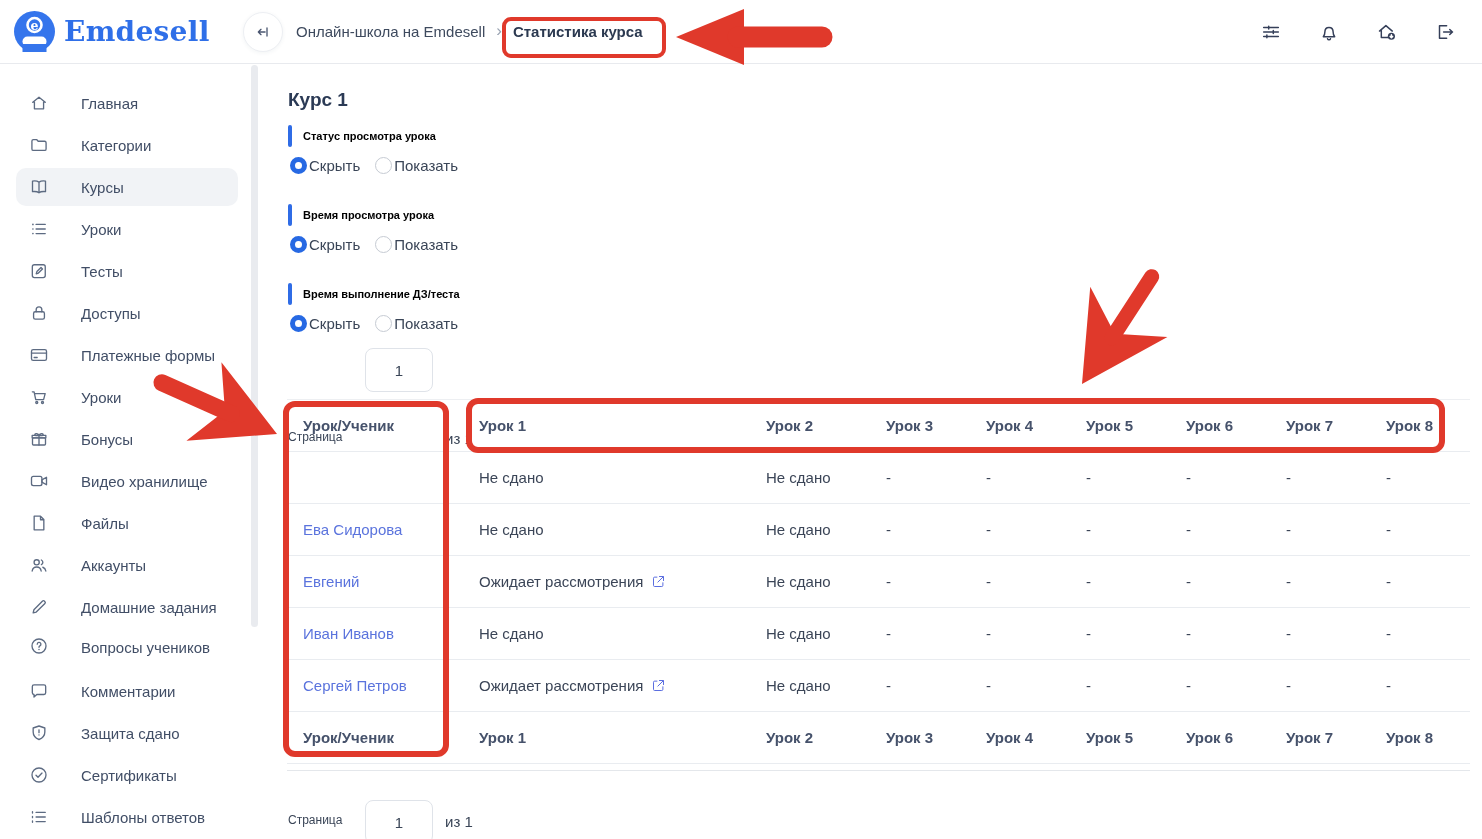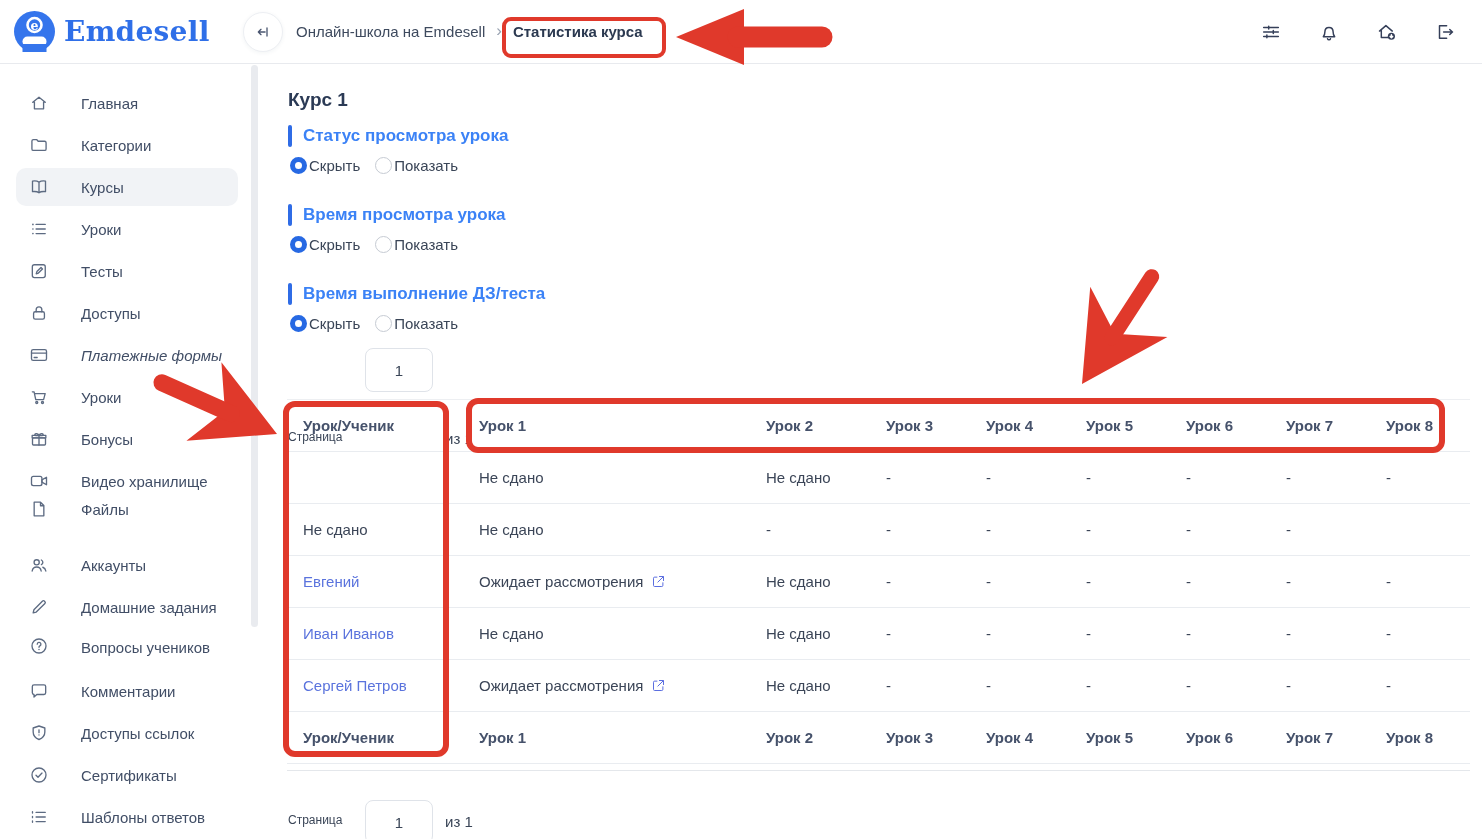--- a/index.html
+++ b/index.html
@@ -36,7 +36,7 @@
   .page-title{position:absolute;left:28px;top:26px;font-size:19px;font-weight:700;color:#2b3a55;}
   .fgroup-label{position:absolute;left:28px;display:flex;align-items:center;gap:11px;height:22px;}
   .fgroup-bar{width:4px;height:22px;background:#2f6ce6;border-radius:2px;}
-  .fgroup-text{font-size:17px;font-weight:700;color:#3b82f6;}
+  .fgroup-text{font-size:11px;font-weight:700;color:#000000;}
   .fgroup-radios{position:absolute;left:30px;display:flex;align-items:center;gap:15px;height:20px;}
   .radio-opt{display:flex;align-items:center;gap:2px;cursor:pointer;justify-content:space-between;}
   .radio{width:17px;height:17px;border-radius:50%;box-sizing:border-box;background:#fff;flex:none;}

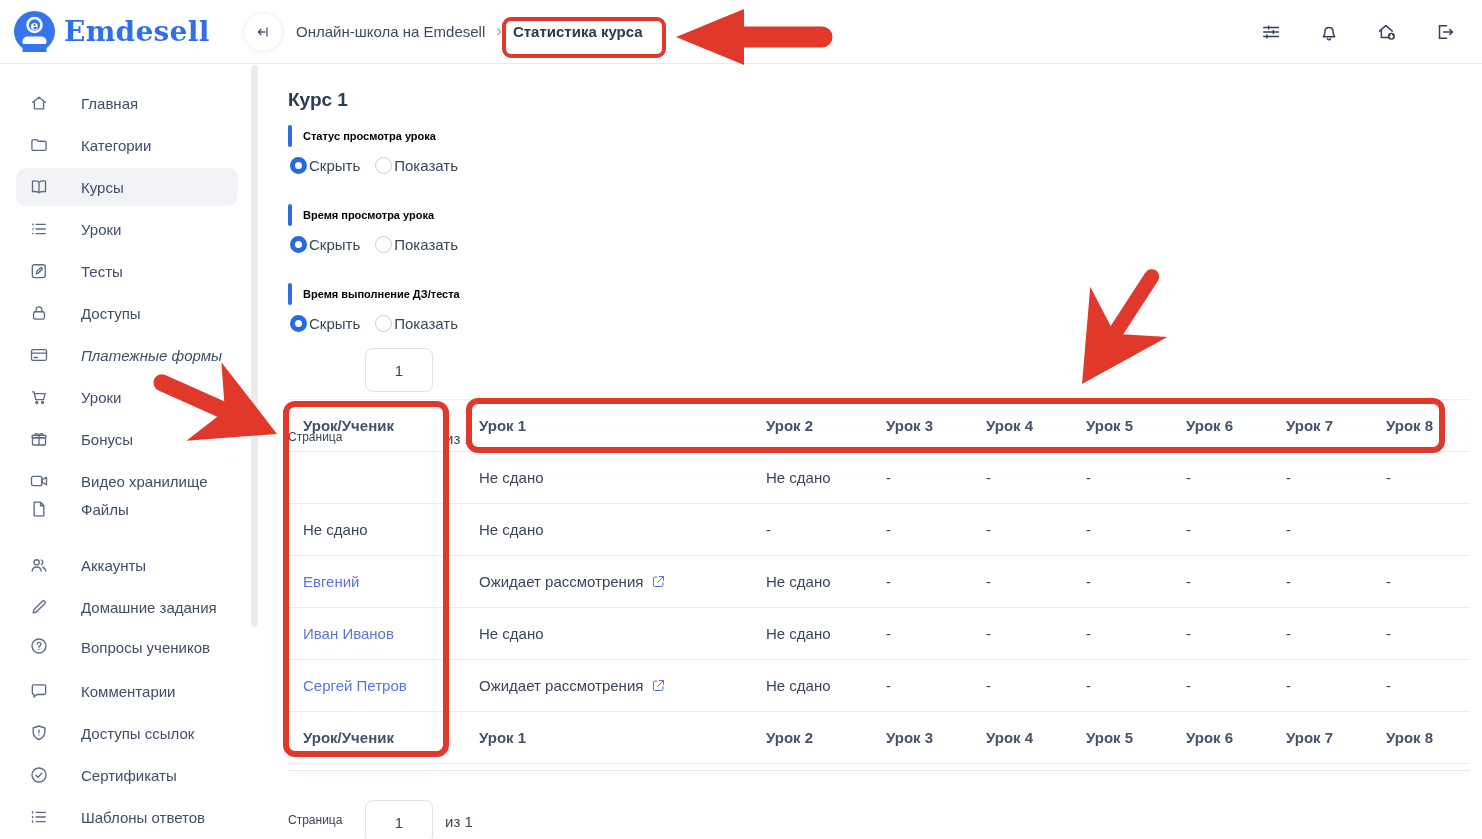--- a/index.html
+++ b/index.html
@@ -190,7 +190,7 @@
           </span>
           <span class="side-label">Доступы</span>
         </div>
-        <div class="side-item" style="top: 273px; font-style: italic;">
+        <div class="side-item" style="top: 273px;">
           <span class="side-icon">
             <svg width="20" height="20" viewBox="0 0 24 24" fill="none" stroke="currentColor" stroke-width="1.6" stroke-linecap="round" stroke-linejoin="round">
               <rect x="3" y="5.5" width="18" height="13" rx="2"></rect>

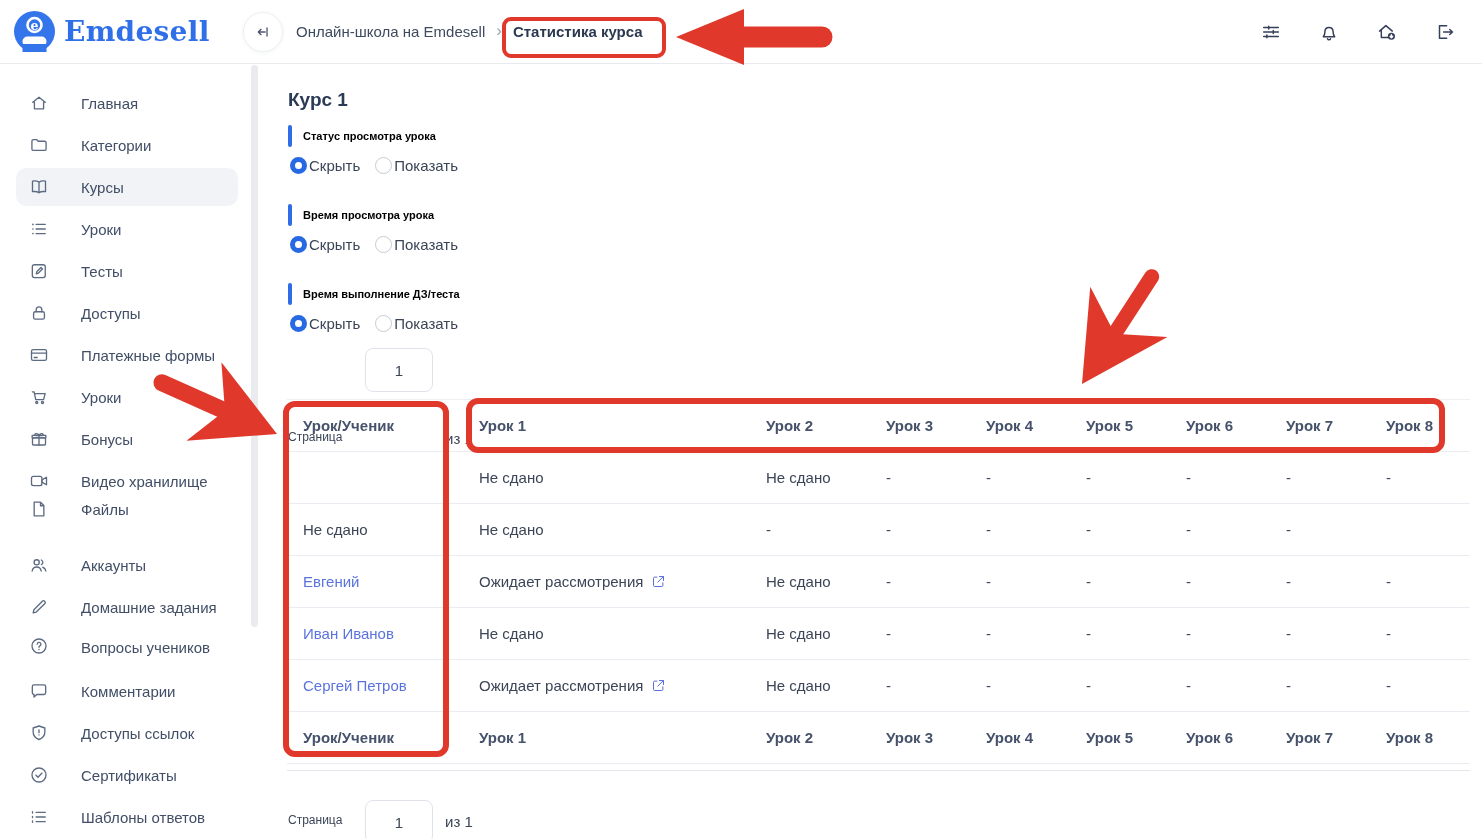--- a/index.html
+++ b/index.html
@@ -227,7 +227,7 @@
           </span>
           <span class="side-label">Видео хранилище</span>
         </div>
-        <div class="side-item" style="top: 427px;">
+        <div class="side-item" style="top: 441px;">
           <span class="side-icon">
             <svg width="20" height="20" viewBox="0 0 24 24" fill="none" stroke="currentColor" stroke-width="1.6" stroke-linecap="round" stroke-linejoin="round">
               <path d="M6.2 3.8h7.6l4 4.1v12.3H6.2zM13.8 3.8v4.3h4"></path>

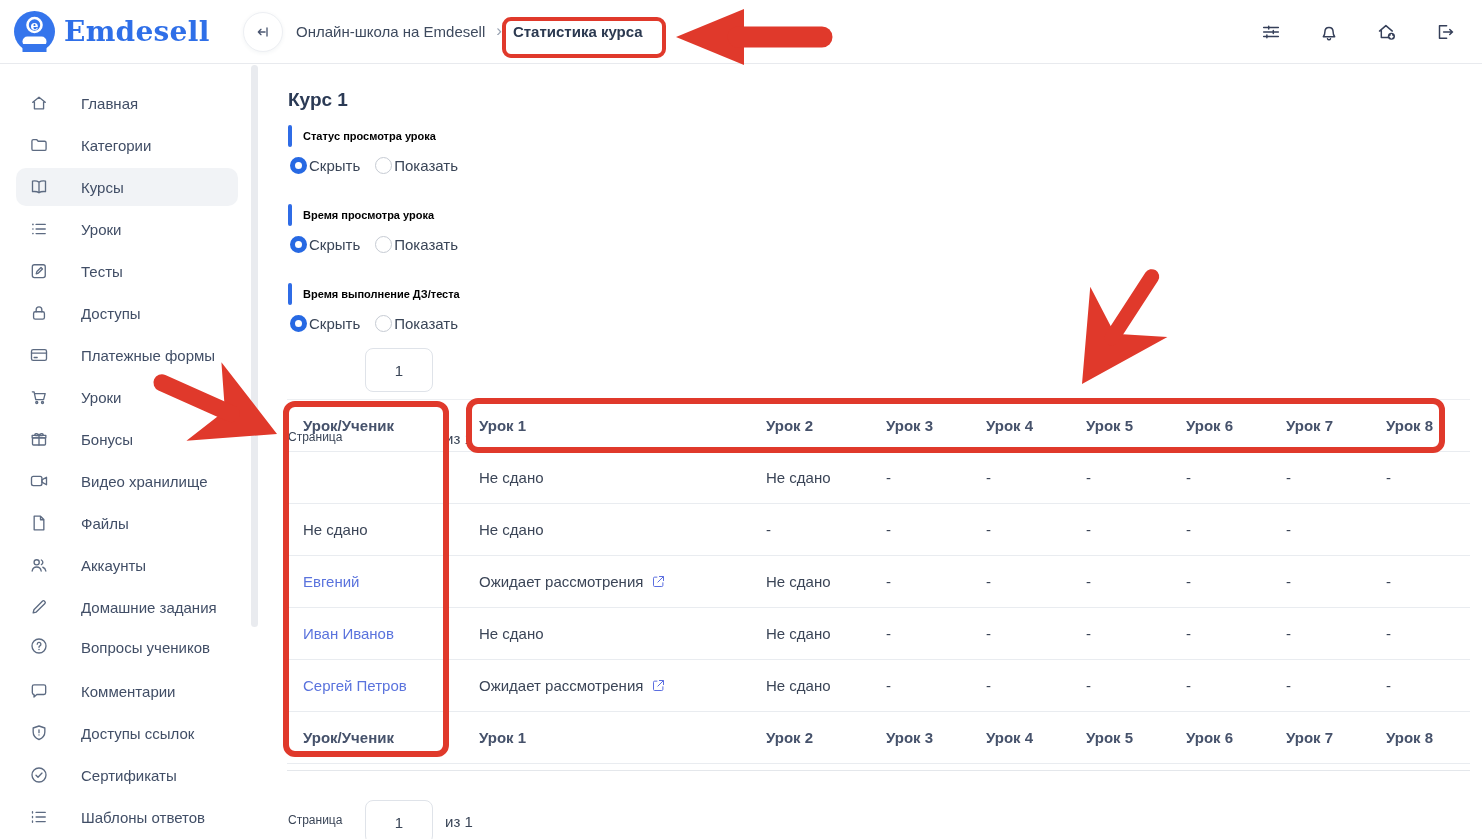--- a/index.html
+++ b/index.html
@@ -378,6 +378,9 @@
           <div class="tcell ">-</div>
         </div>
         <div class="trow tbody-row">
+          <div class="tcell student">
+            <a>Ева Сидорова</a>
+          </div>
           <div class="tcell ">Не сдано</div>
           <div class="tcell ">Не сдано</div>
           <div class="tcell ">-</div>

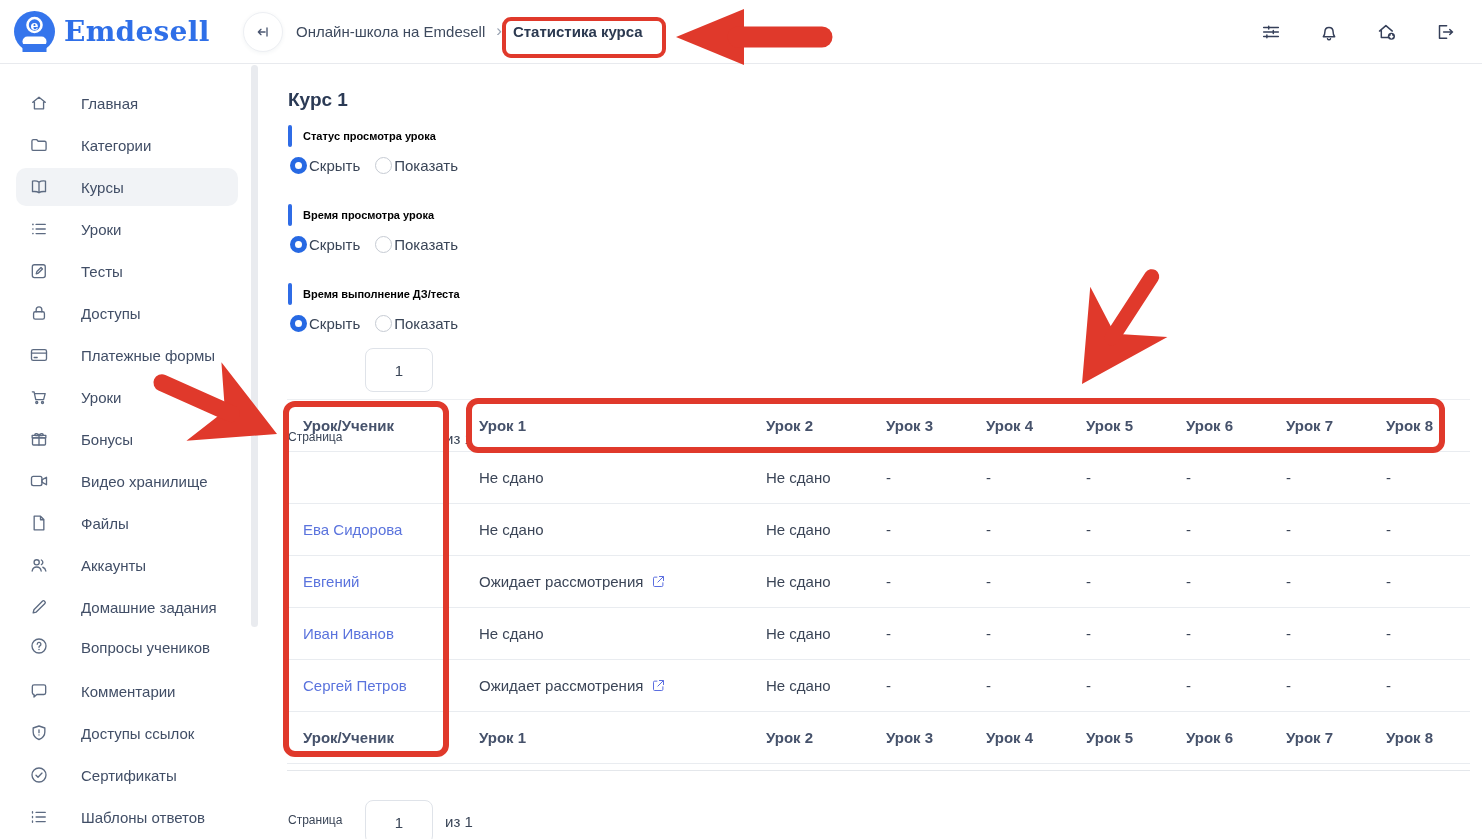--- a/index.html
+++ b/index.html
@@ -278,7 +278,7 @@
               <circle cx="12" cy="14.3" r=".8" fill="currentColor" stroke="none"></circle>
             </svg>
           </span>
-          <span class="side-label">Доступы ссылок</span>
+          <span class="side-label">Защита сдано</span>
         </div>
         <div class="side-item" style="top: 693px;">
           <span class="side-icon">

